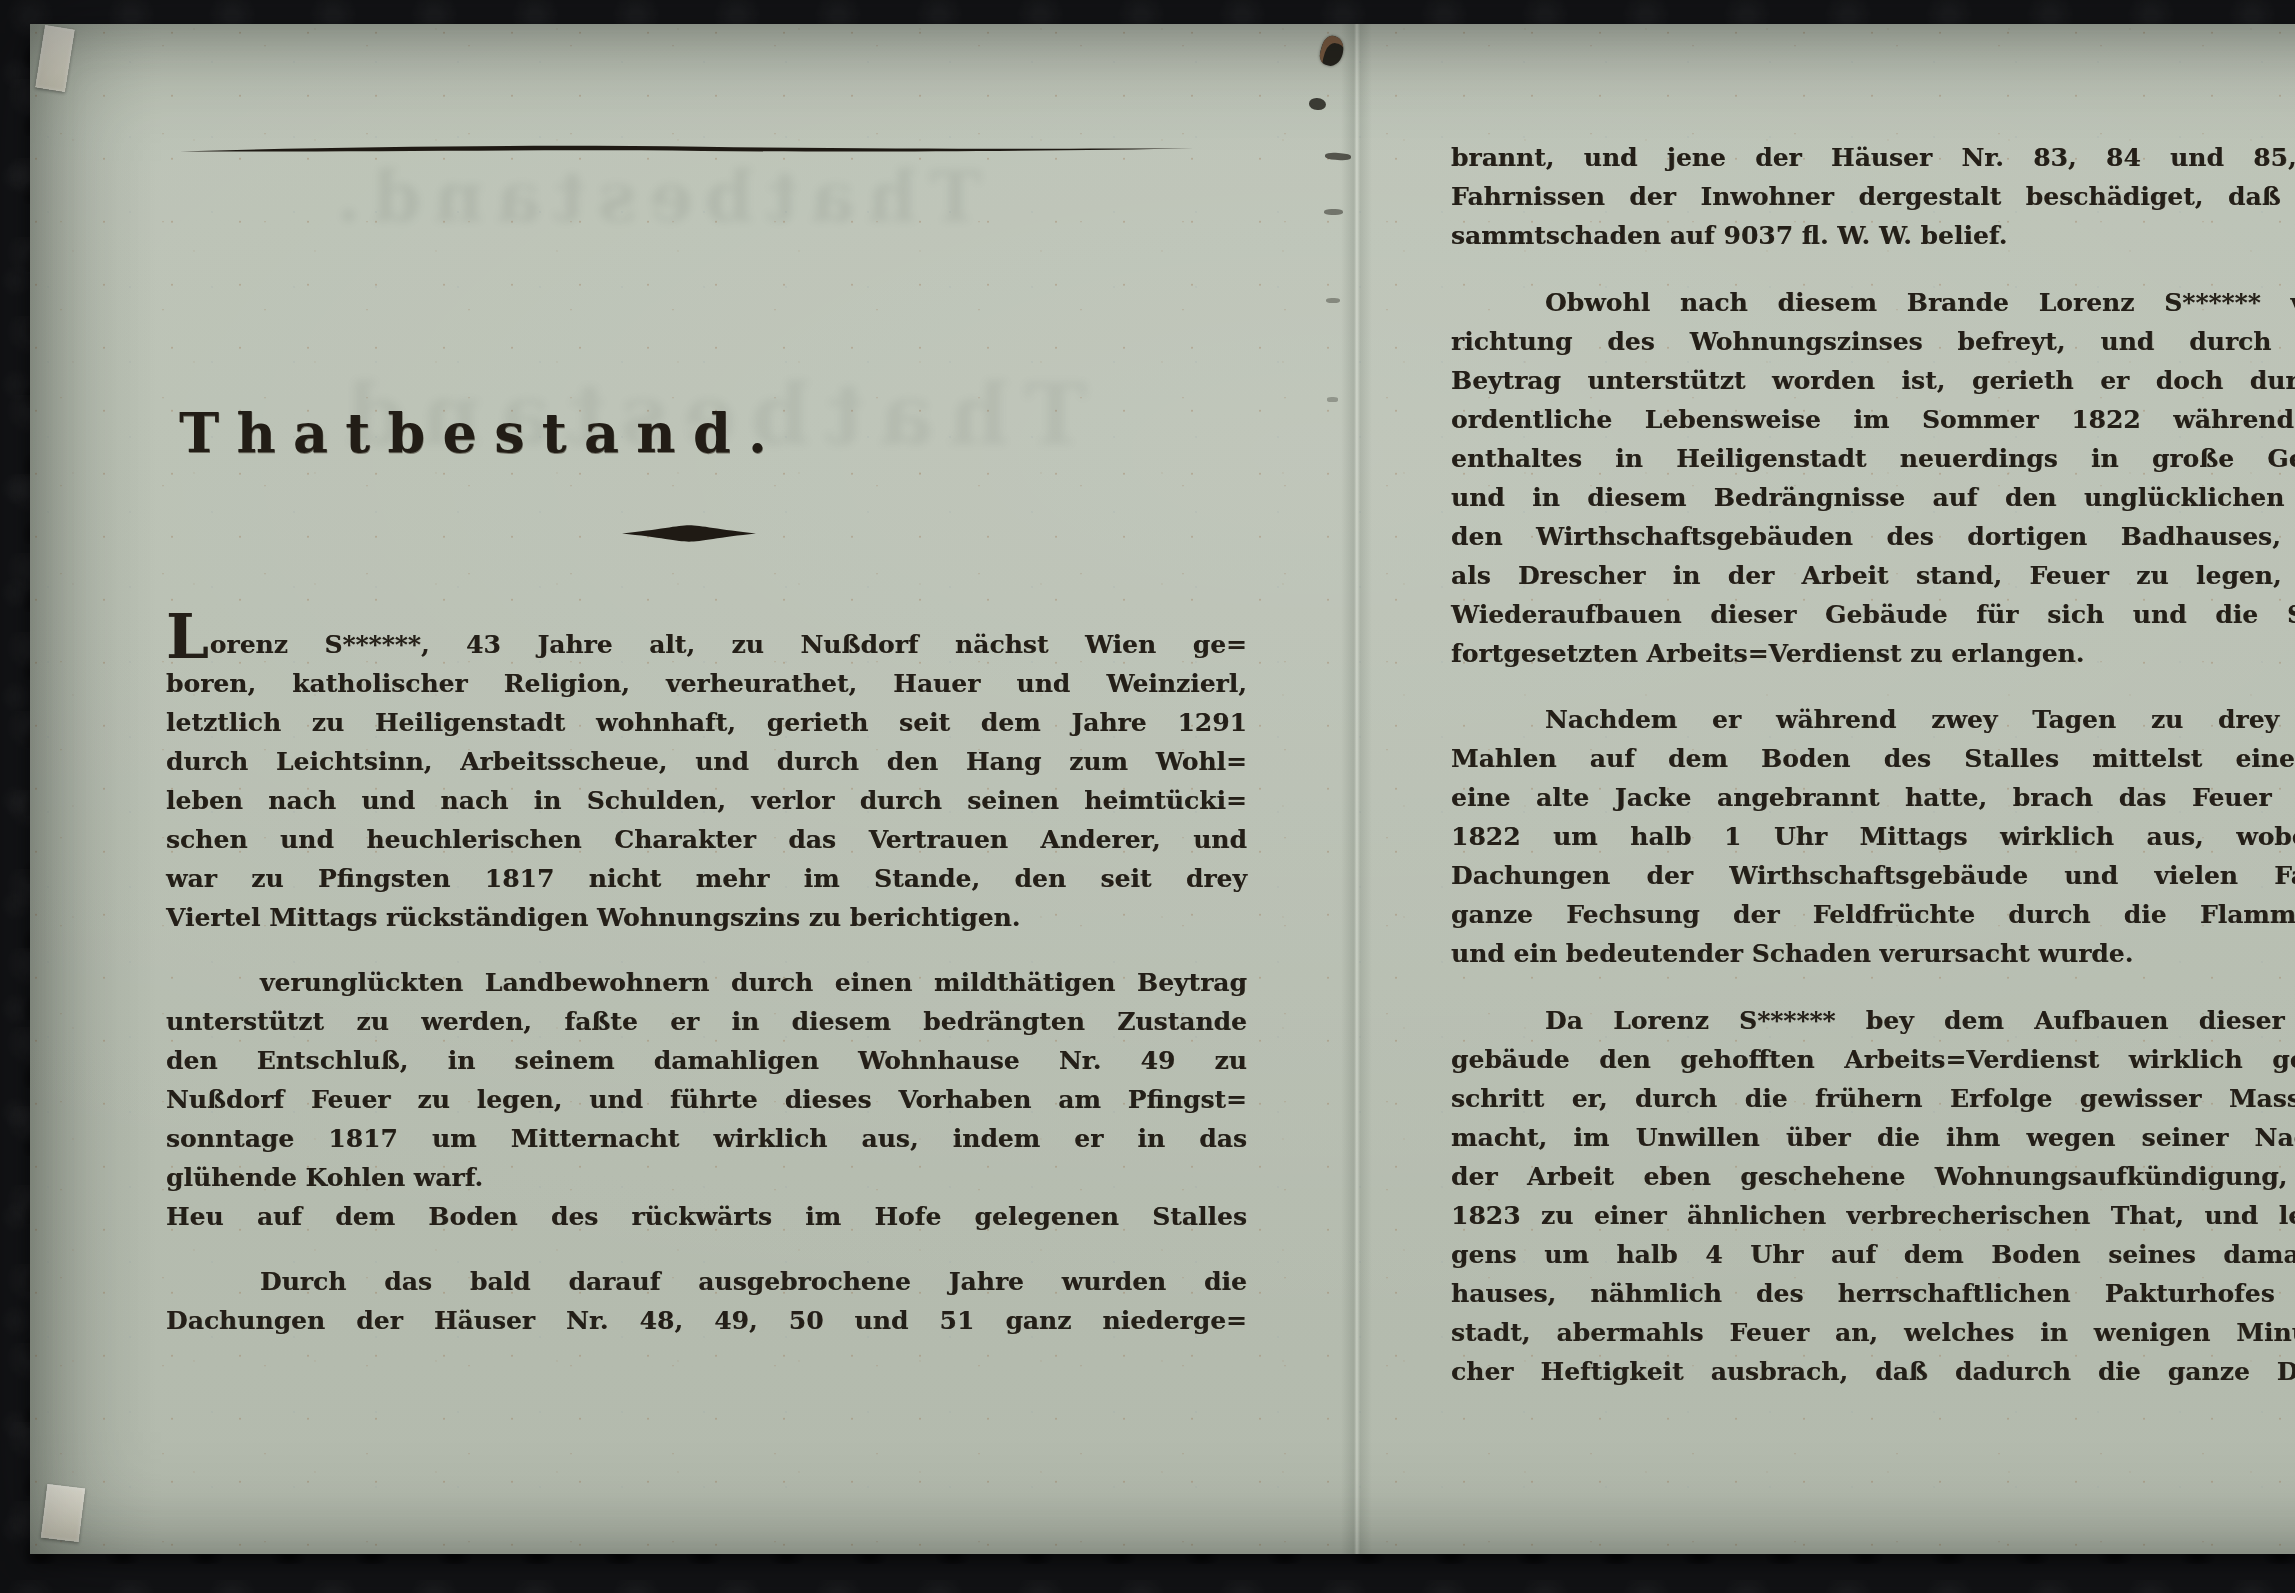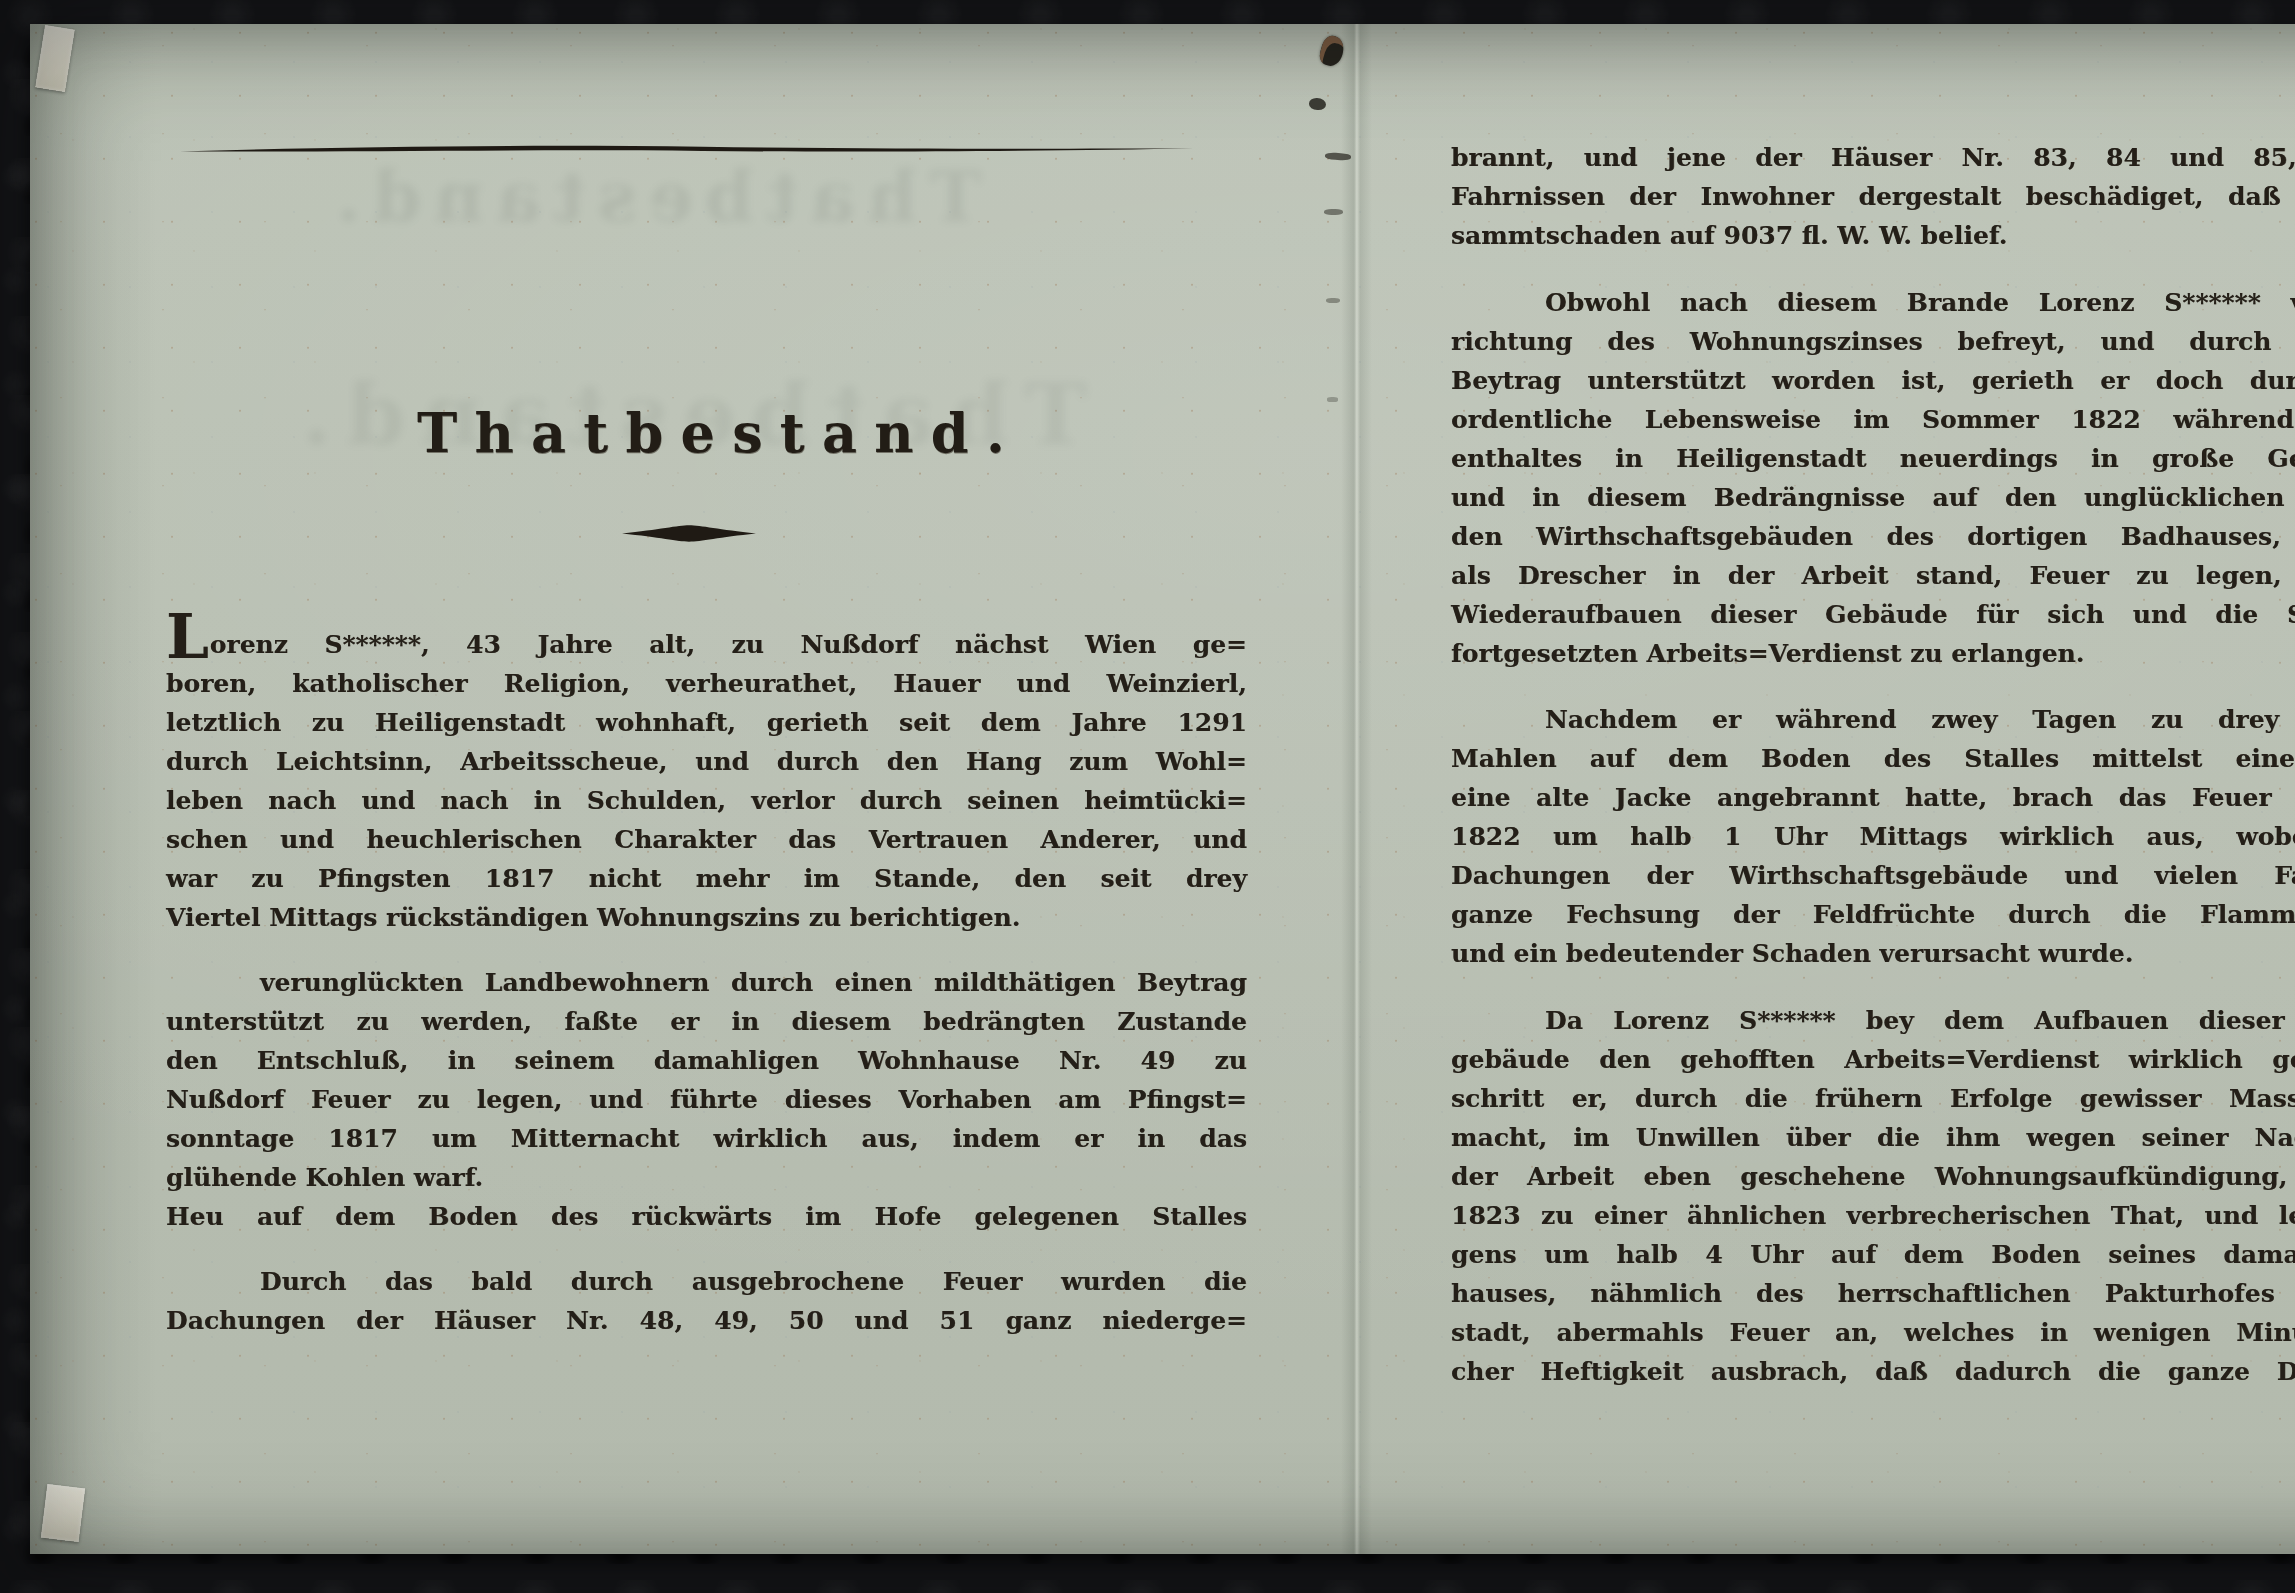--- a/index.html
+++ b/index.html
@@ -66,7 +66,7 @@
   .rule-top{position:absolute;left:149px;top:120px;width:1016px;height:12px;}
   .page-title{
     position:absolute;left:149px;top:377px;width:1081px;
-    text-align:center;font-size:54px;font-weight:700;letter-spacing:.32em;
+    font-size:54px;font-weight:700;letter-spacing:.32em;
     color:#221d16;text-shadow:0.5px 0.5px 0.6px rgba(40,32,22,.5);
   }
   .divider{position:absolute;left:592px;top:500px;width:134px;height:19px;}

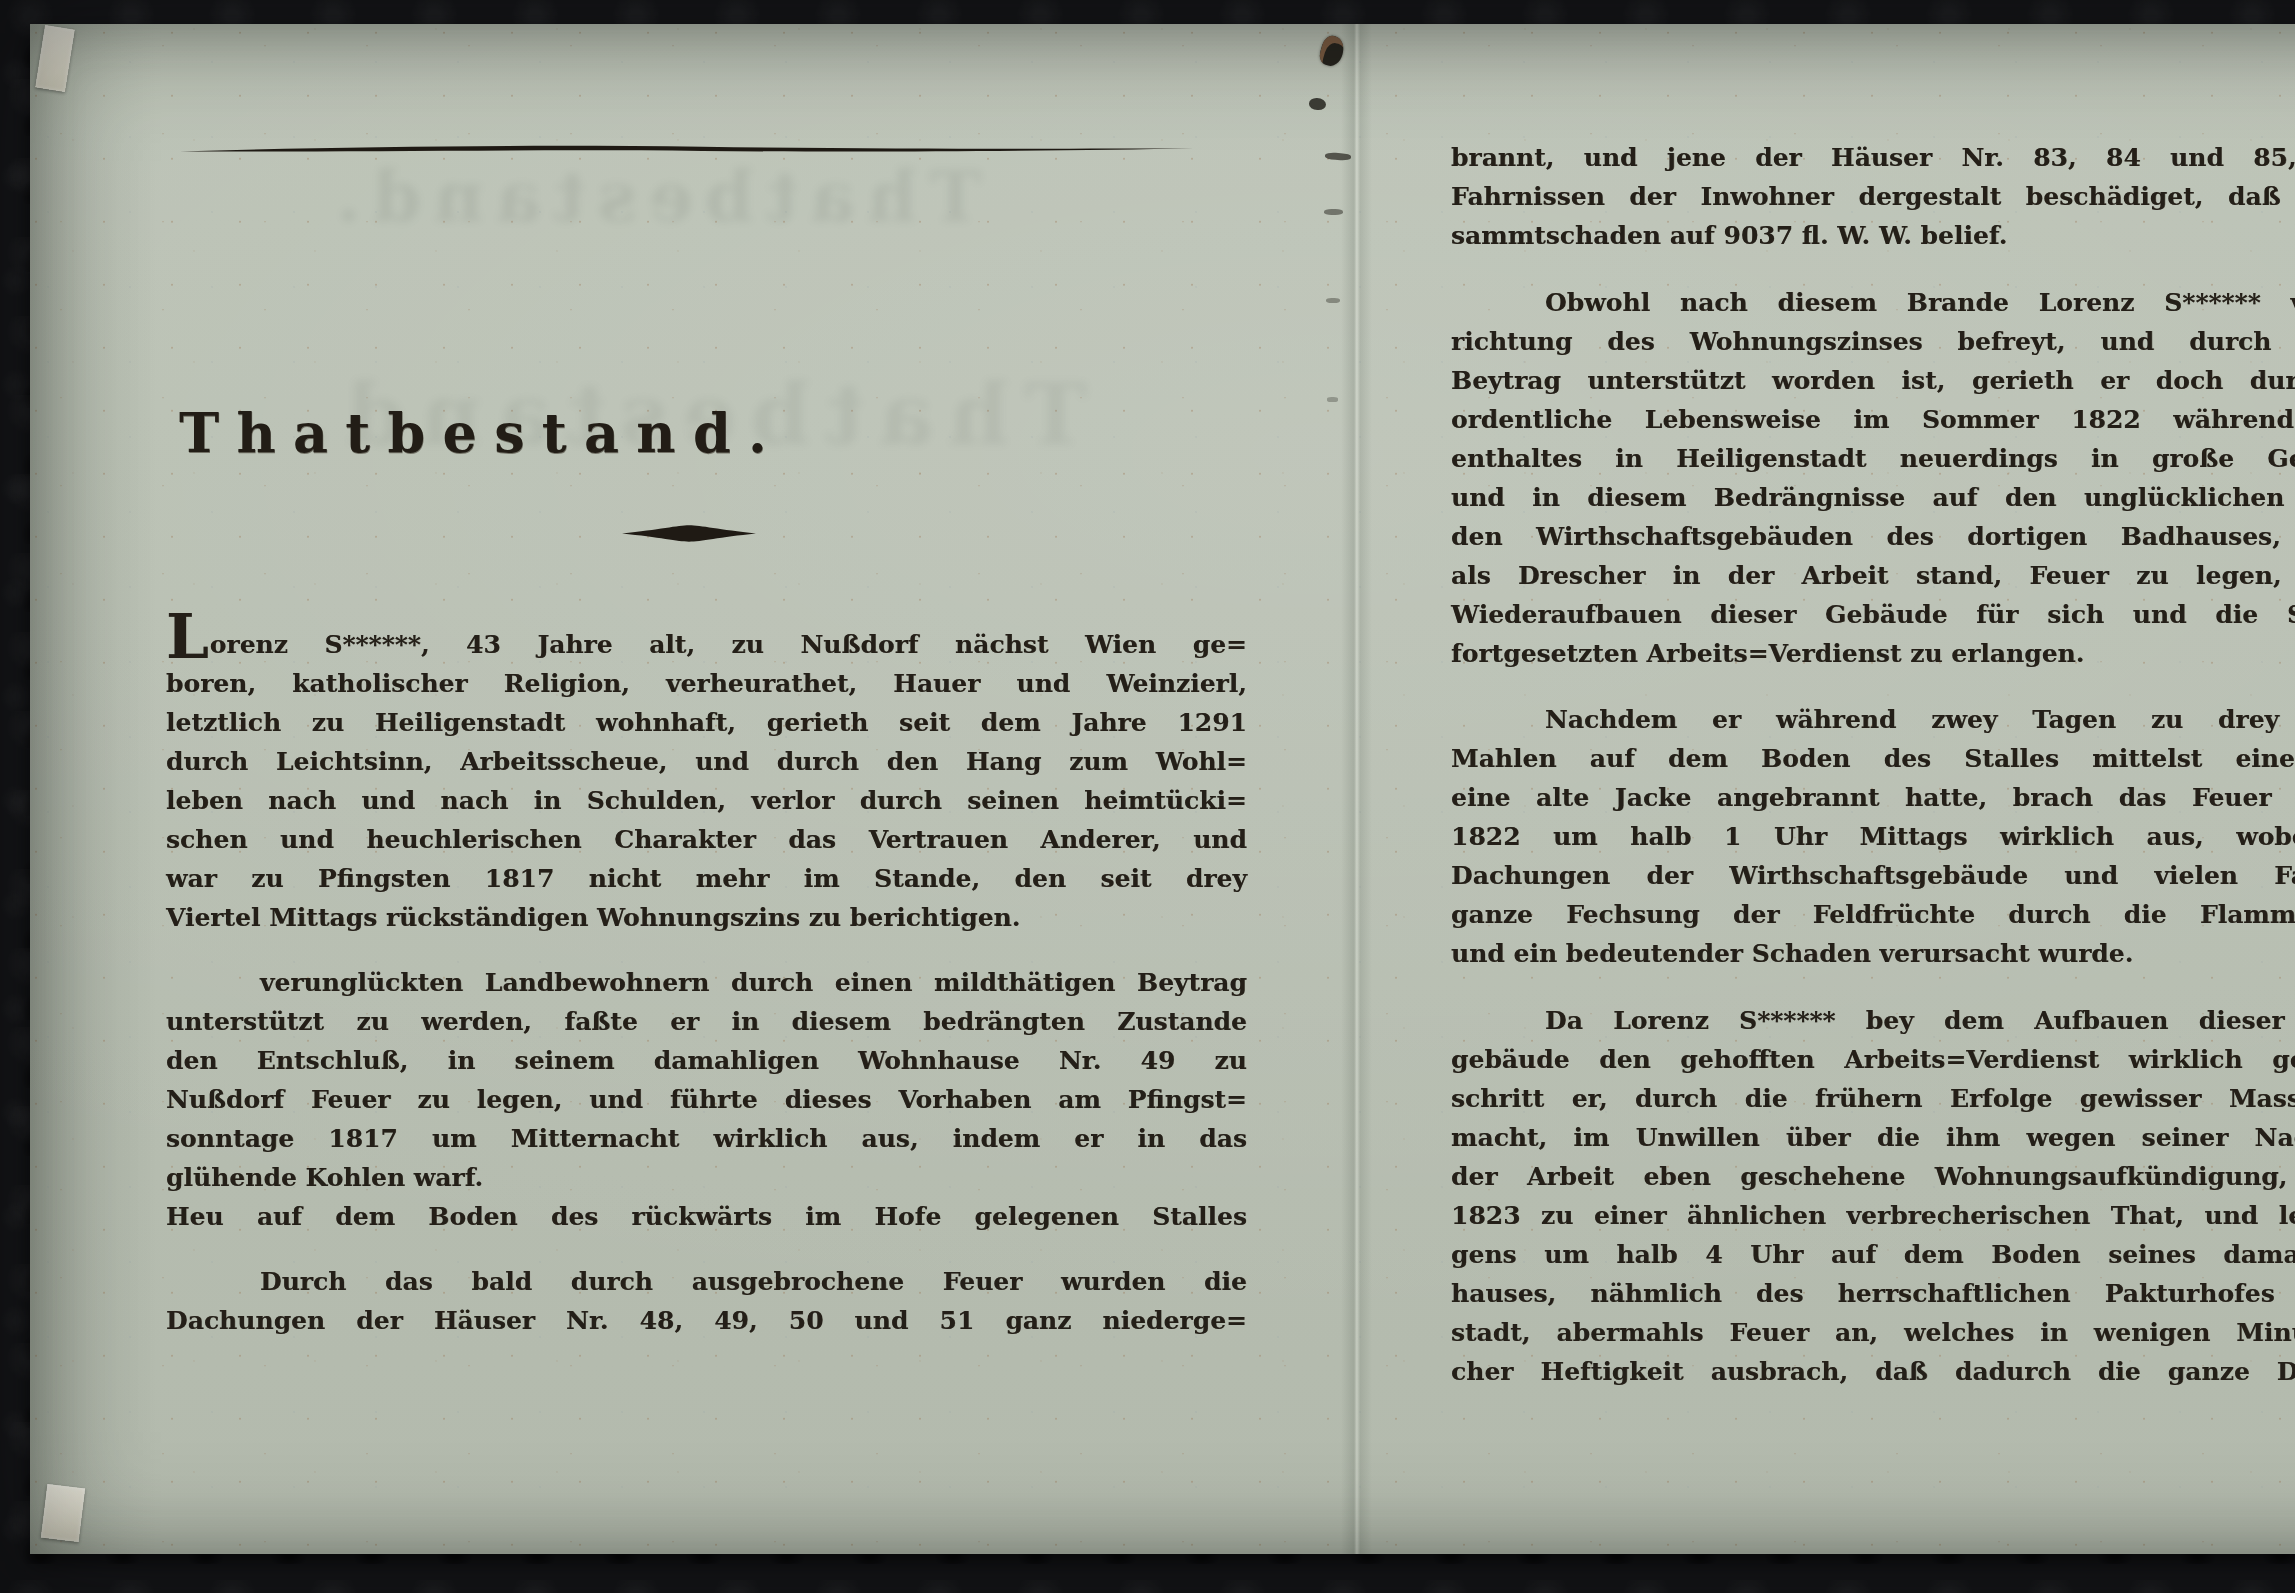--- a/index.html
+++ b/index.html
@@ -121,7 +121,7 @@
           <div class="tline">Heu auf dem Boden des rückwärts im Hofe gelegenen Stalles</div>
         </div>
         <div class="para indent">
-          <div class="tline">Durch das bald durch ausgebrochene Feuer wurden die</div>
+          <div class="tline">Durch das bald darauf ausgebrochene Jahre wurden die</div>
           <div class="tline">Dachungen der Häuser Nr. 48, 49, 50 und 51 ganz niederge=</div>
         </div>
       </div>

